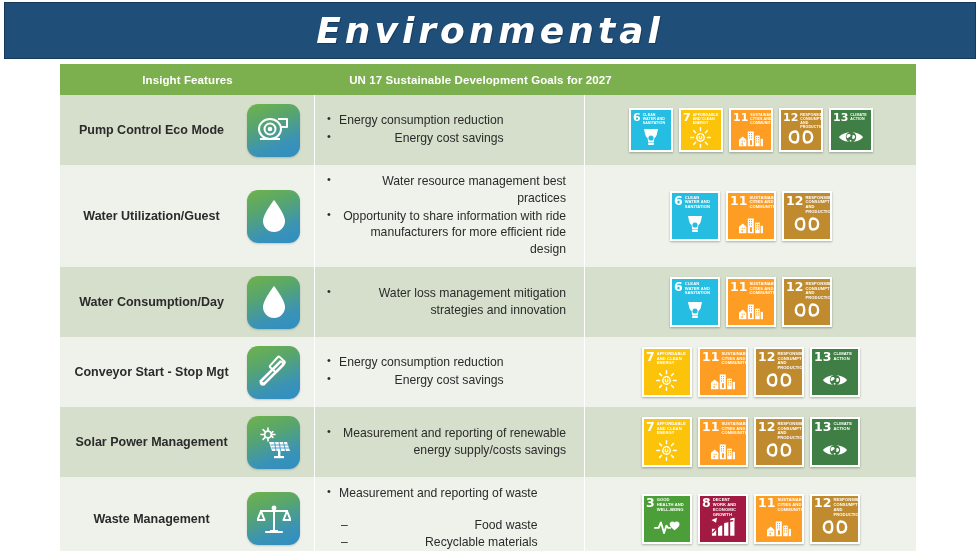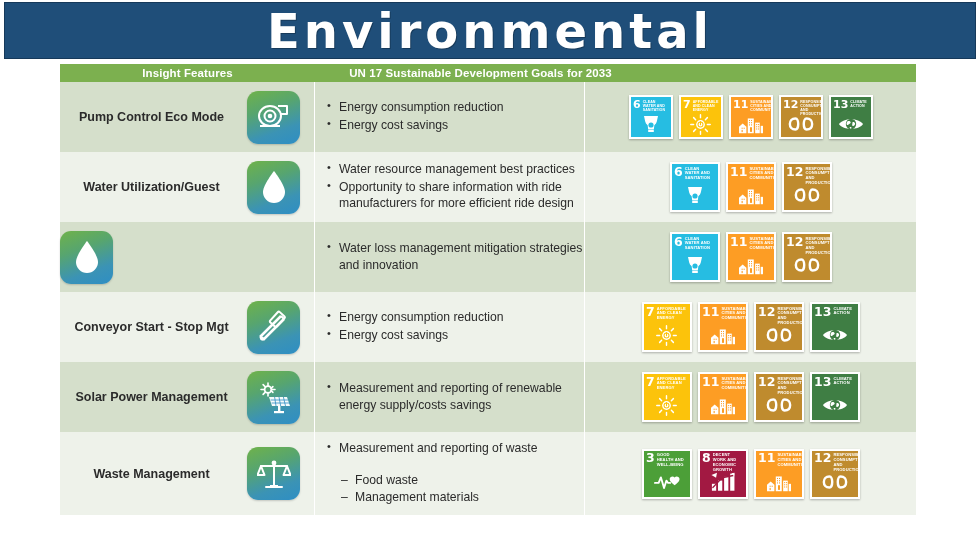--- a/index.html
+++ b/index.html
@@ -20,11 +20,12 @@
   }
   .banner-title {
     color: #ffffff;
-    font-size: 48px;
+    font-size: 36px;
     font-weight: bold;
     letter-spacing: 4px;
     text-shadow: 1px 1px 0 rgba(0,0,0,.25);
     font-family: "DejaVu Sans", sans-serif;
+    font-style: italic;
   }
 
   

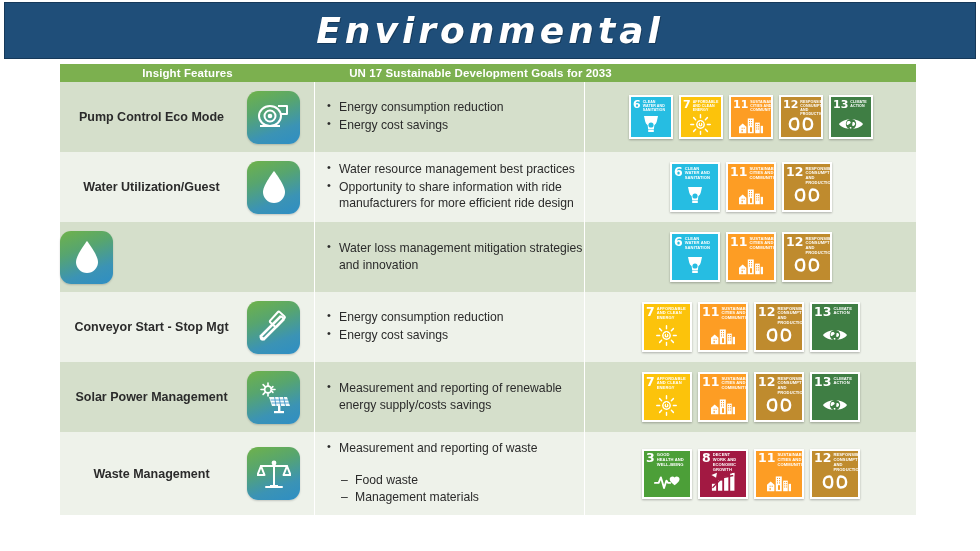--- a/index.html
+++ b/index.html
@@ -34,7 +34,7 @@
   }
   .thead {
     display: flex; align-items: center;
-    height: 18px;
+    height: 31px;
     background: #7cb04f;
   }
   .th {

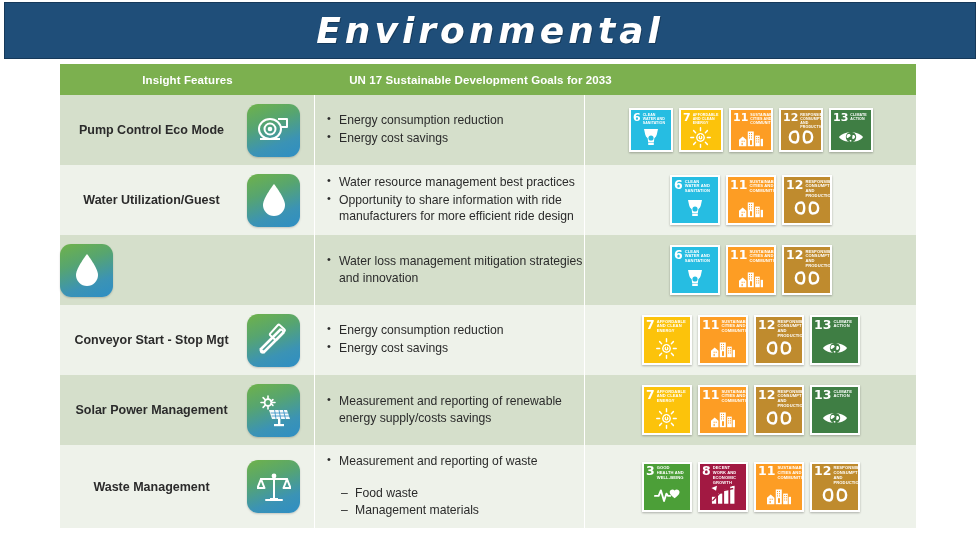--- a/index.html
+++ b/index.html
@@ -172,7 +172,7 @@
   <div class="table">
     <div class="thead">
       <div class="th col-feature">Insight Features</div>
-      <div class="th col-sdg">UN 17 Sustainable Development Goals for 2033</div>
+      <div class="th col-sdg">UN 17 Sustainable Development Goals for 2027</div>
     </div>
     <div id="tbody">
         <div class="row dark">

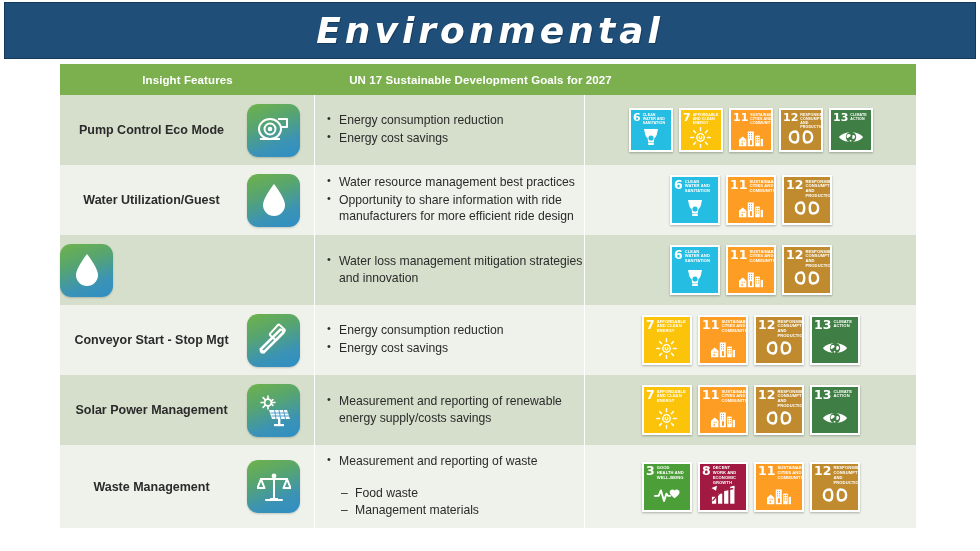--- a/index.html
+++ b/index.html
@@ -84,8 +84,9 @@
   .cell-benefit {
     width: 270px; flex: 0 0 270px;
     display: flex; align-items: center;
-    padding: 8px 0 8px 12px;
+    padding: 8px 18px 8px 12px;
     border-right: 1px solid #ffffff;
+    text-align: right;
   }
   .blist { list-style: none; }
   .blist > li {

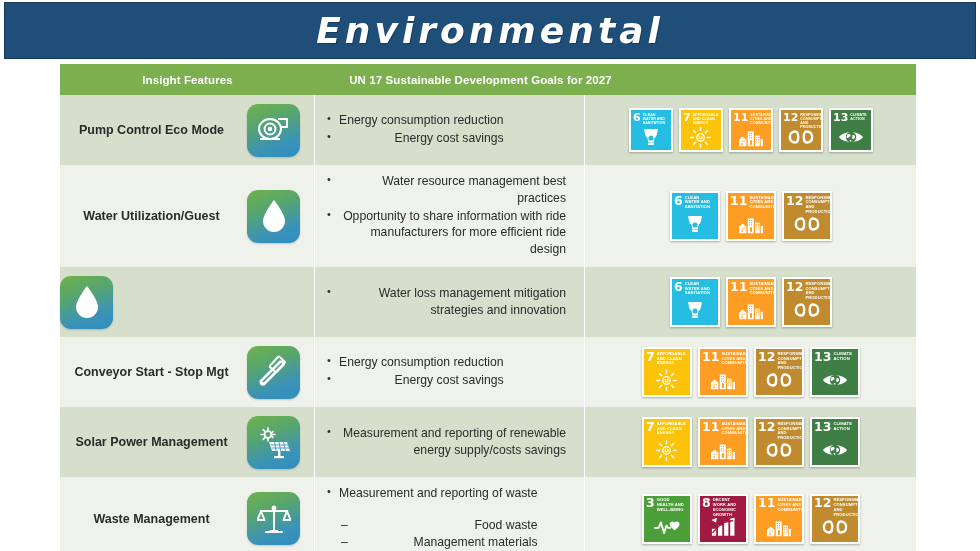--- a/index.html
+++ b/index.html
@@ -391,6 +391,7 @@
         </div>
         <div class="row dark">
           <div class="cell-feature">
+            <div class="feature-label">Water Consumption/Day</div>
             <div class="tile">
               <svg width="26" height="34" viewBox="0 0 26 34">
                 <path d="M13 1 C13 1 2 15 2 22 a11 11 0 0 0 22 0 C24 15 13 1 13 1 Z" fill="#fff"></path>

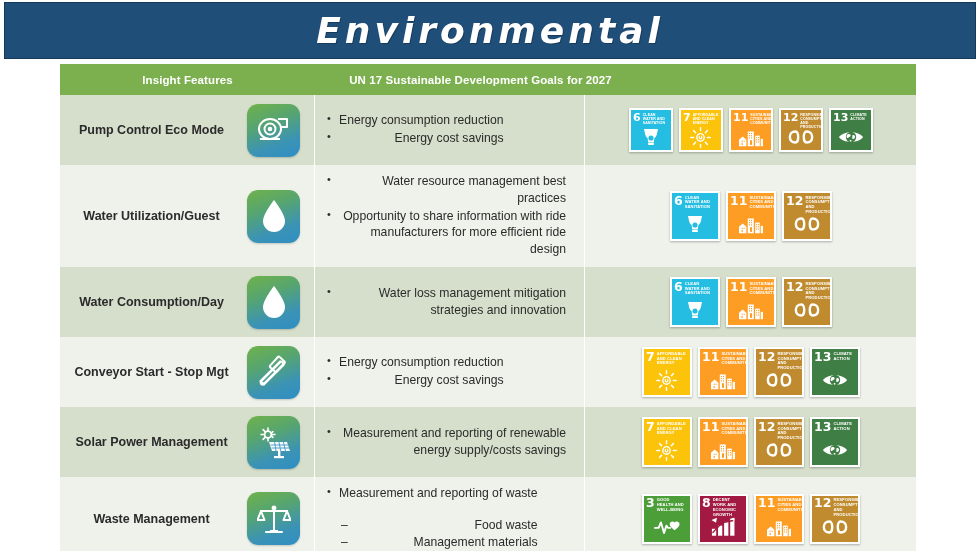--- a/index.html
+++ b/index.html
@@ -723,7 +723,7 @@
             <ul class="blist">
               <li><span>Measurement and reporting of waste</span><ul class="sublist">
                   <li>Food waste</li>
-                  <li>Management materials</li>
+                  <li>Recyclable materials</li>
                 </ul></li>
             </ul>
           </div>

